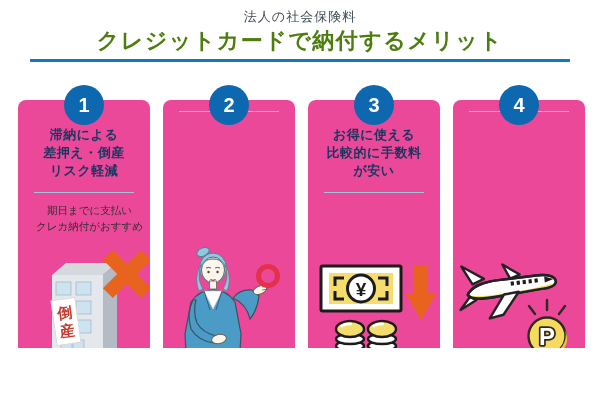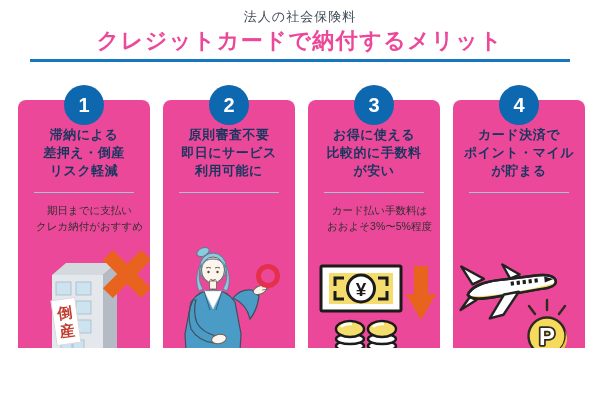--- a/index.html
+++ b/index.html
@@ -17,7 +17,7 @@
   }
   .main-title{
     position:absolute;top:26px;left:0;width:600px;text-align:center;
-    font-size:22px;font-weight:bold;color:#ec4899;letter-spacing:1.5px;
+    font-size:22px;font-weight:bold;color:#4d7c0f;letter-spacing:1.5px;
   }
   .title-underline{
     position:absolute;top:59px;left:30px;width:540px;height:3px;background:#1677bd;

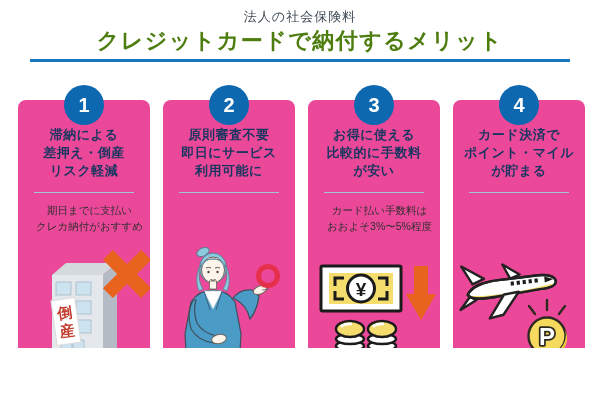--- a/index.html
+++ b/index.html
@@ -98,9 +98,6 @@
   <div class="column col-2">
     <div class="badge">2</div>
     <div class="card">
-      <div class="card-title">原則審査不要
-即日にサービス
-利用可能に</div>
       <div class="divider"></div>
       <svg class="illo" viewBox="0 0 132 122">
         <g>

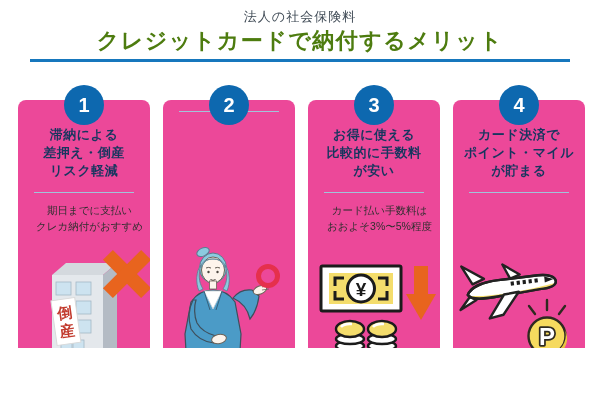--- a/index.html
+++ b/index.html
@@ -182,9 +182,6 @@
   <div class="column col-4">
     <div class="badge">4</div>
     <div class="card">
-      <div class="card-title">カード決済で
-ポイント・マイル
-が貯まる</div>
       <div class="divider"></div>
       <svg class="illo" viewBox="0 0 132 122">
 

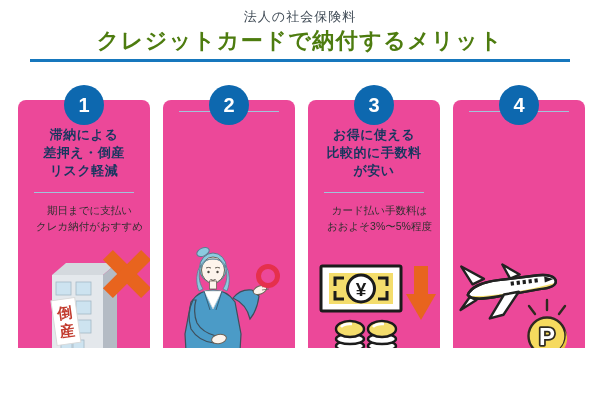--- a/index.html
+++ b/index.html
@@ -145,8 +145,6 @@
 比較的に手数料
 が安い</div>
       <div class="divider"></div>
-      <div class="card-desc">カード払い手数料は
-おおよそ3%〜5%程度</div>
       <svg class="illo" viewBox="0 0 132 122">
 
         <g>

